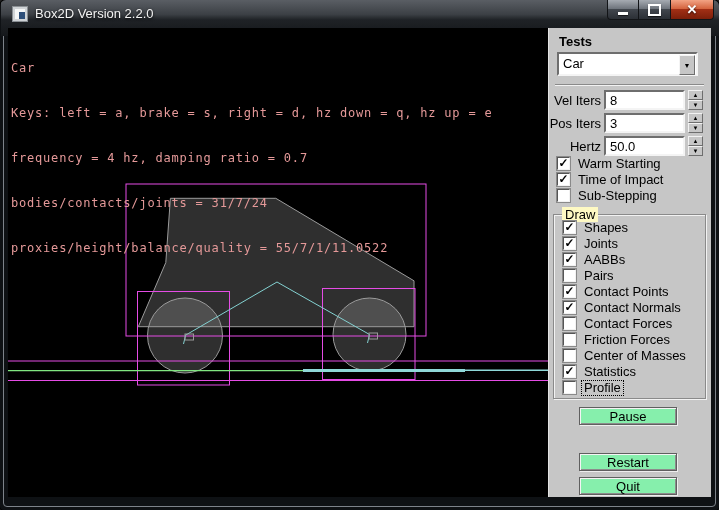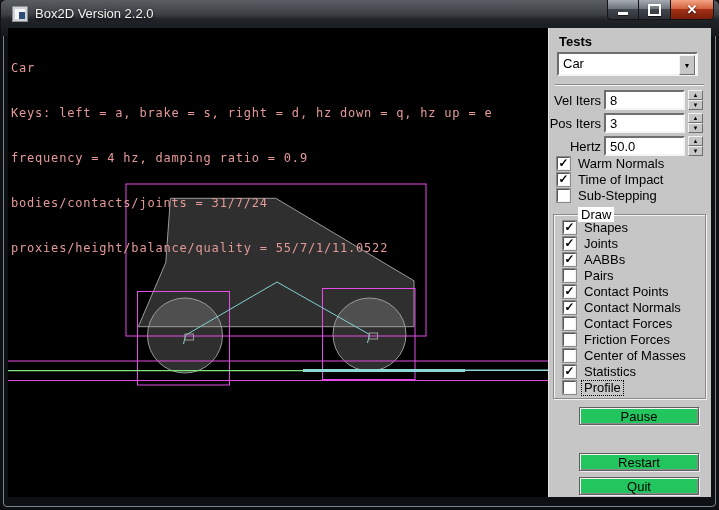--- a/index.html
+++ b/index.html
@@ -131,7 +131,7 @@
     <div id="stats">
       <div>Car</div>
       <div>Keys: left = a, brake = s, right = d, hz down = q, hz up = e</div>
-      <div>frequency = 4 hz, damping ratio = 0.9</div>
+      <div>frequency = 4 hz, damping ratio = 0.7</div>
       <div>bodies/contacts/joints = 31/7/24</div>
       <div>proxies/height/balance/quality = 55/7/1/11.0522</div>
     </div>

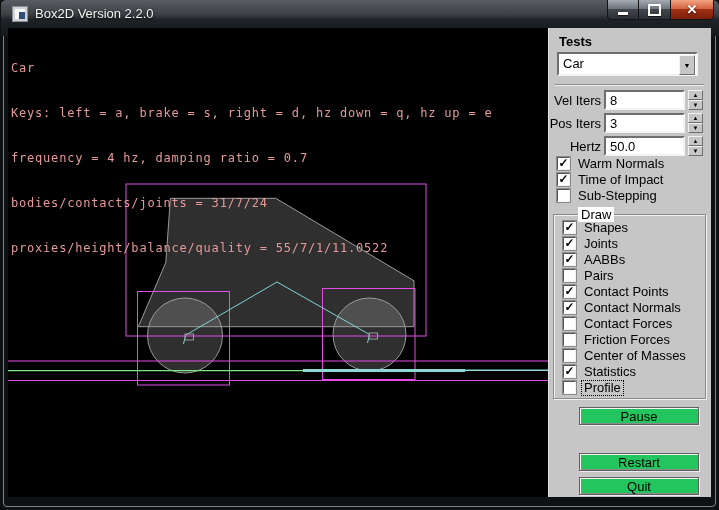--- a/index.html
+++ b/index.html
@@ -188,7 +188,7 @@
 
     <div class="cbrow" style="left:8px;top:129px">
       <span class="cb">✓</span>
-      <span class="cblabel">Warm Normals</span>
+      <span class="cblabel">Warm Starting</span>
     </div>
     <div class="cbrow" style="left:8px;top:145px">
       <span class="cb">✓</span>

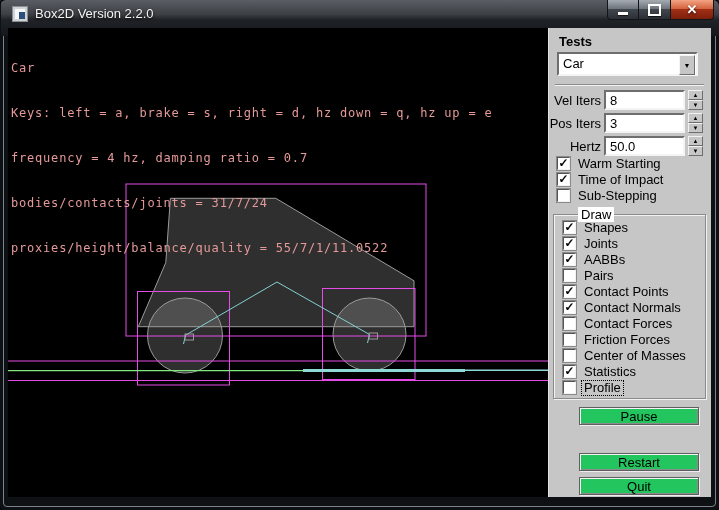--- a/index.html
+++ b/index.html
@@ -73,7 +73,7 @@
   
   #draw-group{position:absolute;left:4px;top:186px;width:153px;height:185px;box-sizing:border-box;
     border:1px solid #8a8a8a;box-shadow:1px 1px 0 #f2f2f2, inset 1px 1px 0 #f2f2f2;}
-  #draw-group-label{position:absolute;left:24px;top:-8px;background:#ffffff;padding:0 3px;}
+  #draw-group-label{position:absolute;left:8px;top:-8px;background:#fef9c3;padding:0 3px;}
 
   
   .gbtn{position:absolute;left:30px;width:120px;height:18px;background:#22c55e;box-sizing:border-box;

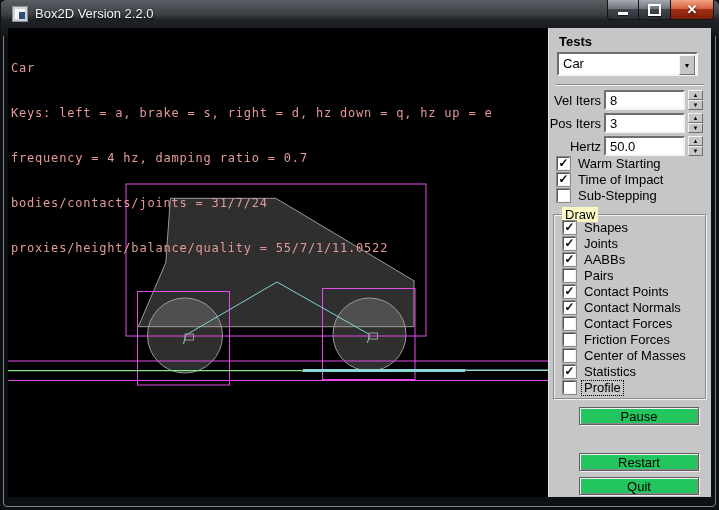--- a/index.html
+++ b/index.html
@@ -76,7 +76,7 @@
   #draw-group-label{position:absolute;left:8px;top:-8px;background:#fef9c3;padding:0 3px;}
 
   
-  .gbtn{position:absolute;left:30px;width:120px;height:18px;background:#22c55e;box-sizing:border-box;
+  .gbtn{position:absolute;left:30px;width:98px;height:18px;background:#86efac;box-sizing:border-box;
     border:1px solid #5f5f5f;box-shadow:inset 1px 1px 0 #f4f4f4, inset -1px -1px 0 #8c8c8c, 1px 1px 0 #eeeeee;
     text-align:center;line-height:17px;font-size:13px;cursor:default;}
 </style>

